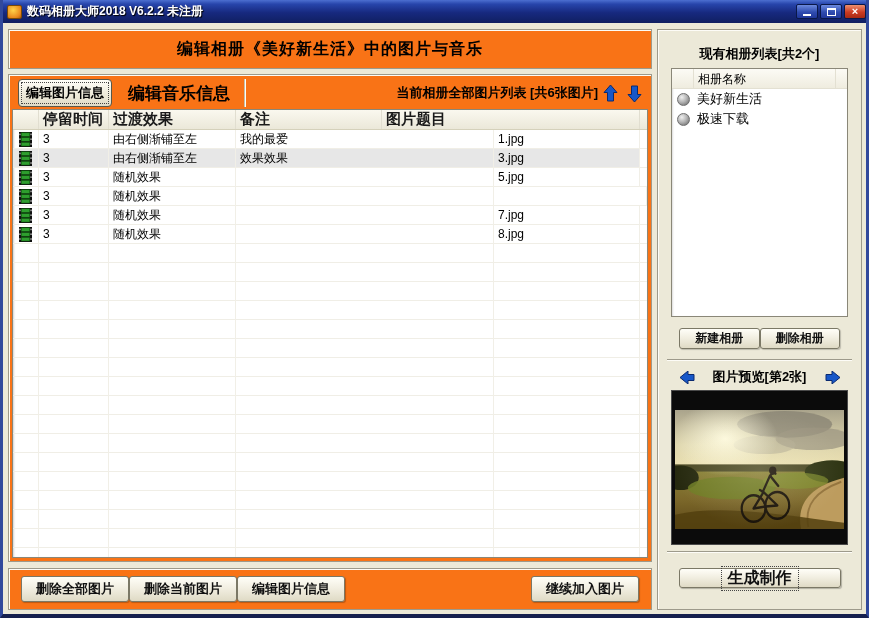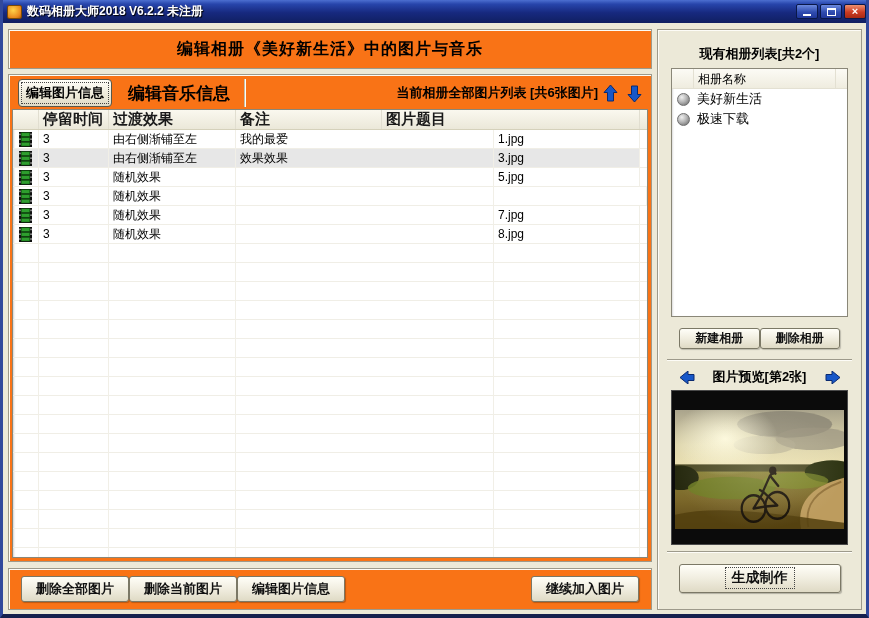--- a/index.html
+++ b/index.html
@@ -108,7 +108,7 @@
   .preview-box svg{width:100%;height:100%;display:block;}
 
   .generate-section{flex:0 0 46px;display:flex;align-items:center;justify-content:center;}
-  .btn-generate{width:162px;height:29px;font-size:14px;}
+  .btn-generate{width:162px;height:20px;font-size:16px;}
   .btn-generate .focus-inner{display:block;border:1px dotted #444;padding:1px 6px;}
 </style>
 </head>

